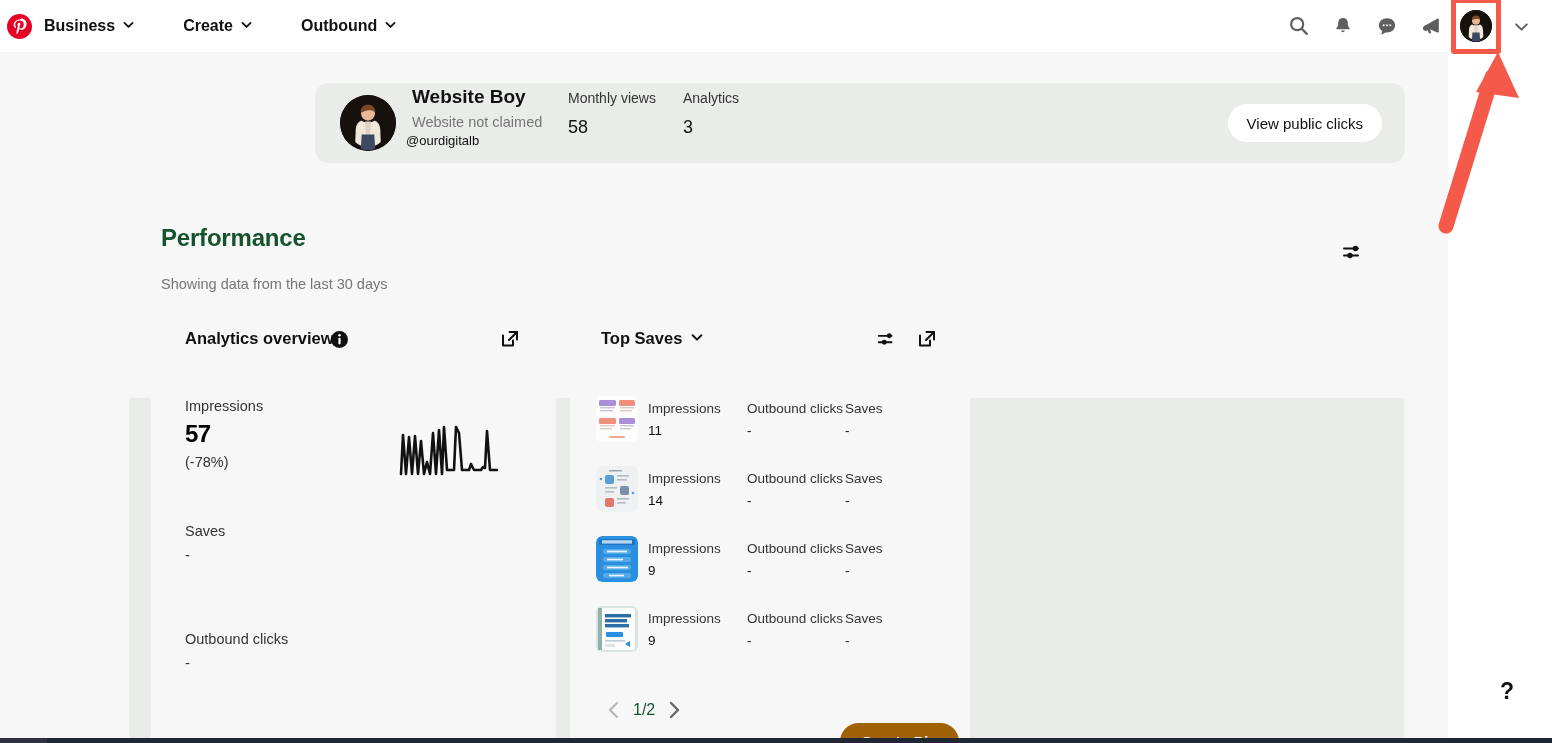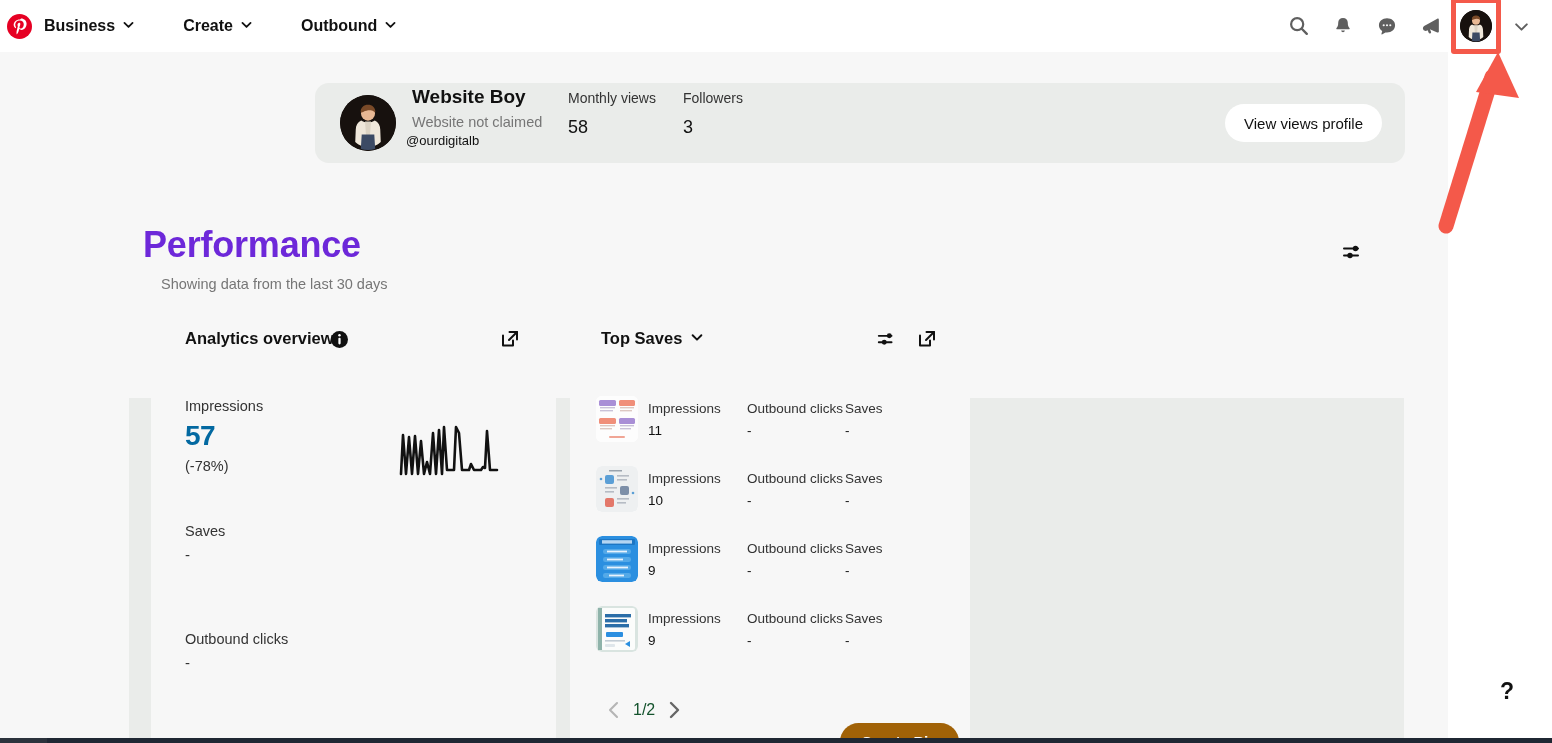--- a/index.html
+++ b/index.html
@@ -239,7 +239,7 @@
       <div class="stat-value">58</div>
     </div>
     <div class="stat" style="left:368px;">
-      <div class="stat-label">Followers</div>
+      <div class="stat-label">Analytics</div>
       <div class="stat-value">3</div>
     </div>
 

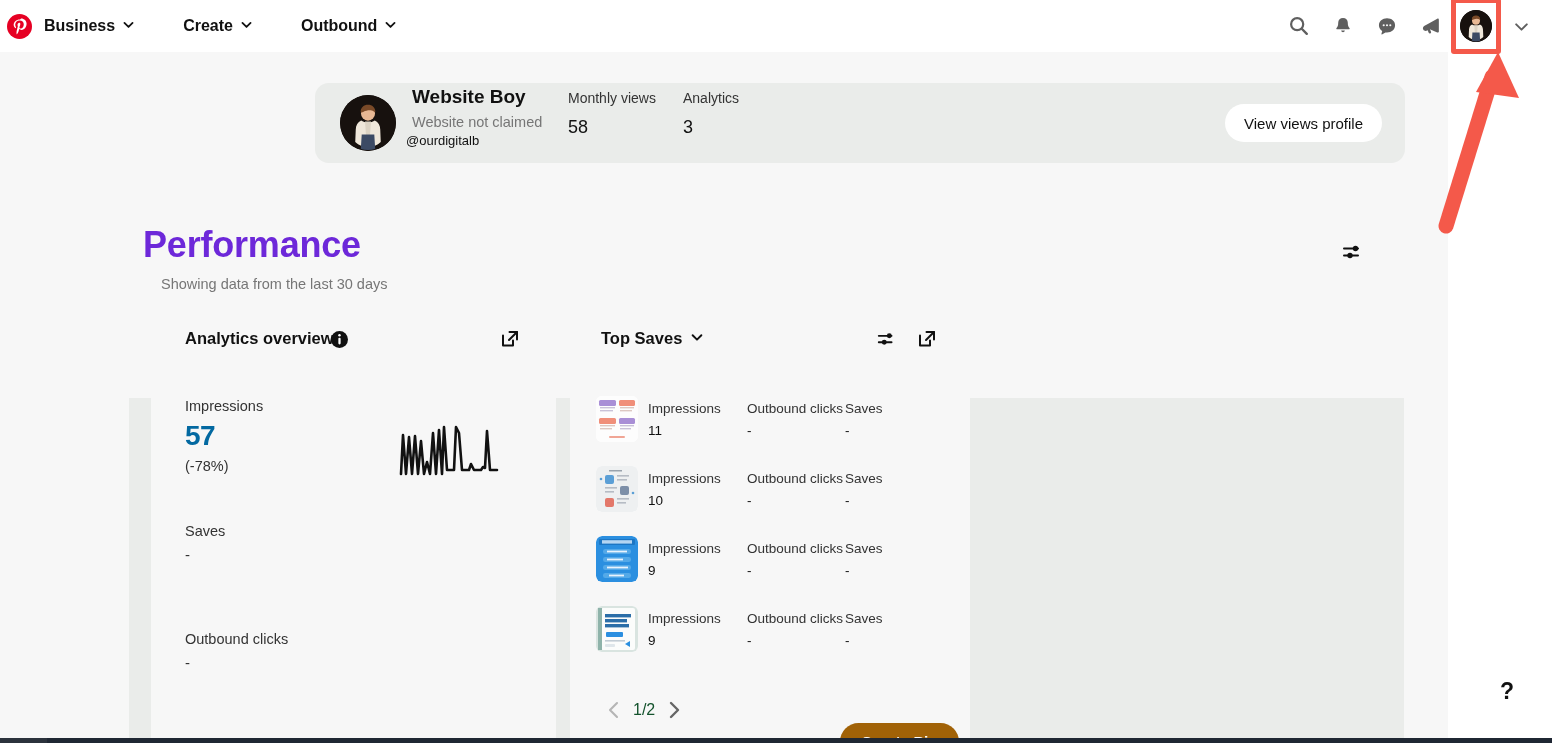--- a/index.html
+++ b/index.html
@@ -243,7 +243,7 @@
       <div class="stat-value">3</div>
     </div>
 
-    <button class="view-profile">View views profile</button>
+    <button class="view-profile">View public clicks</button>
   </div>
 
   <div class="perf-title">Performance</div>

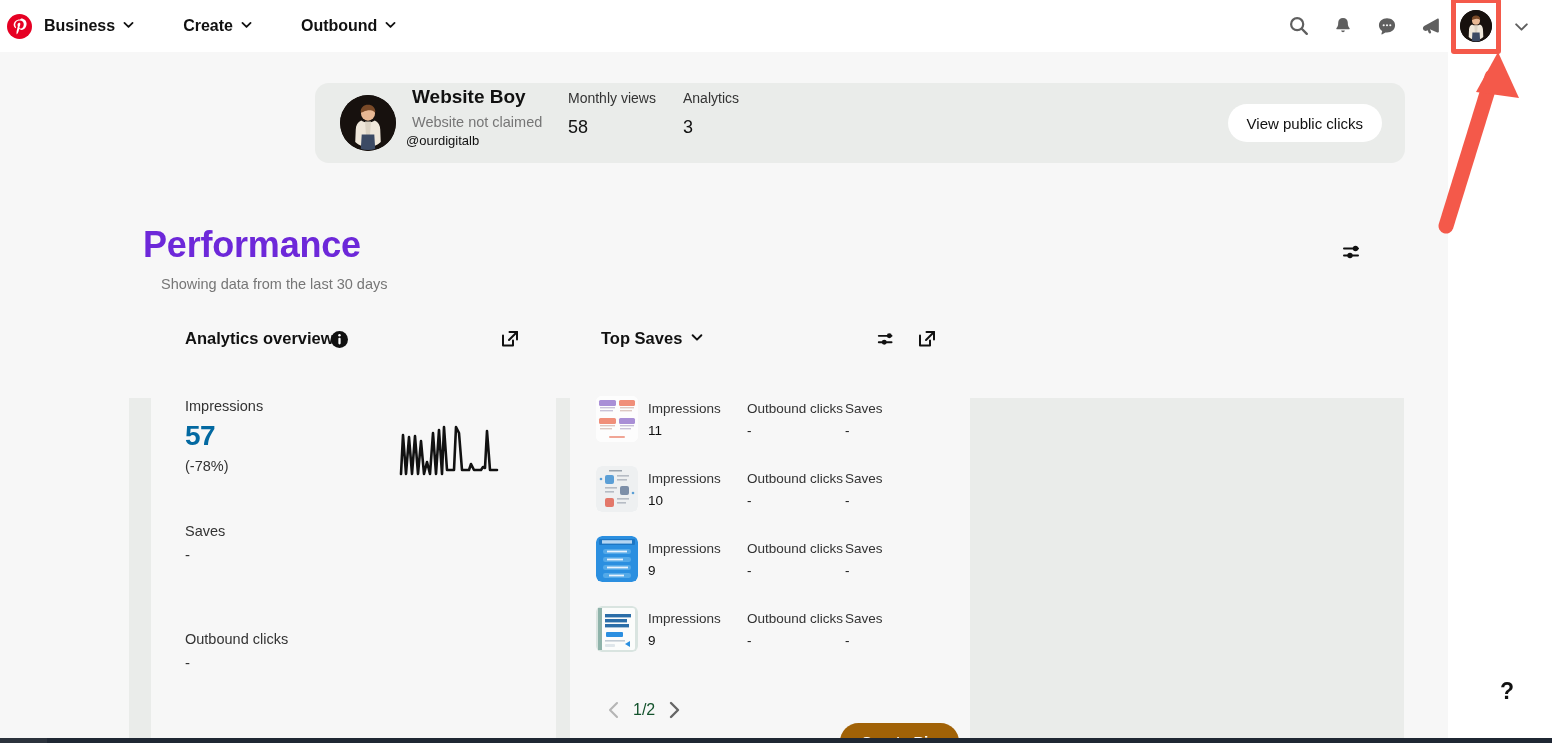--- a/index.html
+++ b/index.html
@@ -66,7 +66,7 @@
   }
 
   
-  .perf-title { position: absolute; left: 143px; top: 224px; font-size: 36px; font-weight: bold; color: #6d28d9; letter-spacing: -0.2px; }
+  .perf-title { position: absolute; left: 161px; top: 224px; font-size: 24px; font-weight: bold; color: #14532d; letter-spacing: -0.2px; }
   .perf-sub { position: absolute; left: 161px; top: 264px; font-size: 14.5px; color: #767676; margin-top: 12px; }
   .perf-filter { position: absolute; left: 1338px; top: 237px; width: 30px; height: 30px; display: flex; align-items: center; justify-content: center; cursor: pointer; }
 

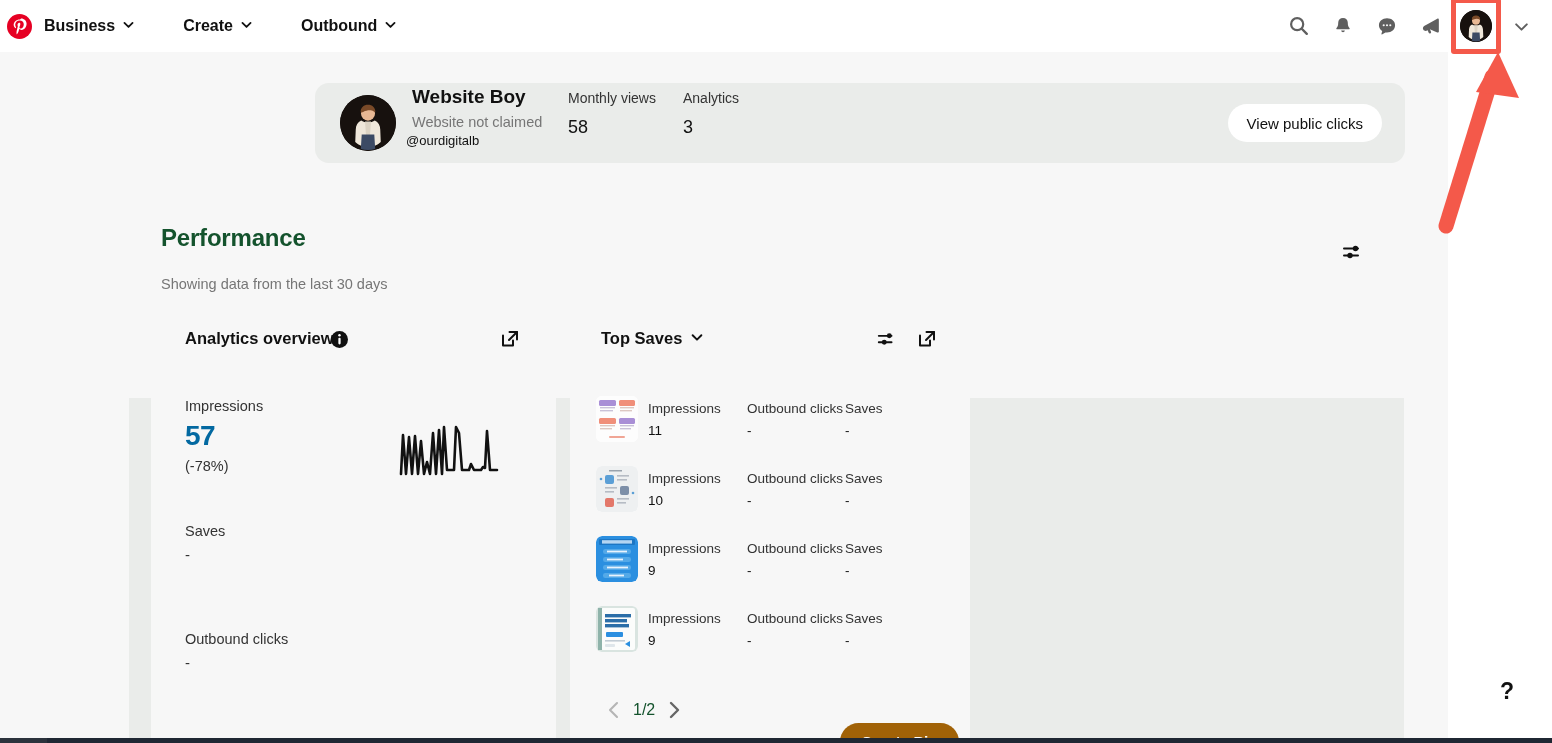--- a/index.html
+++ b/index.html
@@ -90,7 +90,7 @@
   
   .metric { position: absolute; left: 185px; }
   .m-label { font-size: 14.5px; color: #333333; }
-  .m-big { font-size: 28px; font-weight: bold; color: #0369a1; margin-top: 6px; letter-spacing: -0.5px; }
+  .m-big { font-size: 24px; font-weight: bold; color: #000000; margin-top: 6px; letter-spacing: -0.5px; }
   .m-delta { font-size: 14.5px; color: #333333; margin-top: 6px; }
   .m-dash { font-size: 15px; color: #333333; margin-top: 7px; }
   .spark { position: absolute; left: 399px; top: 425px; }

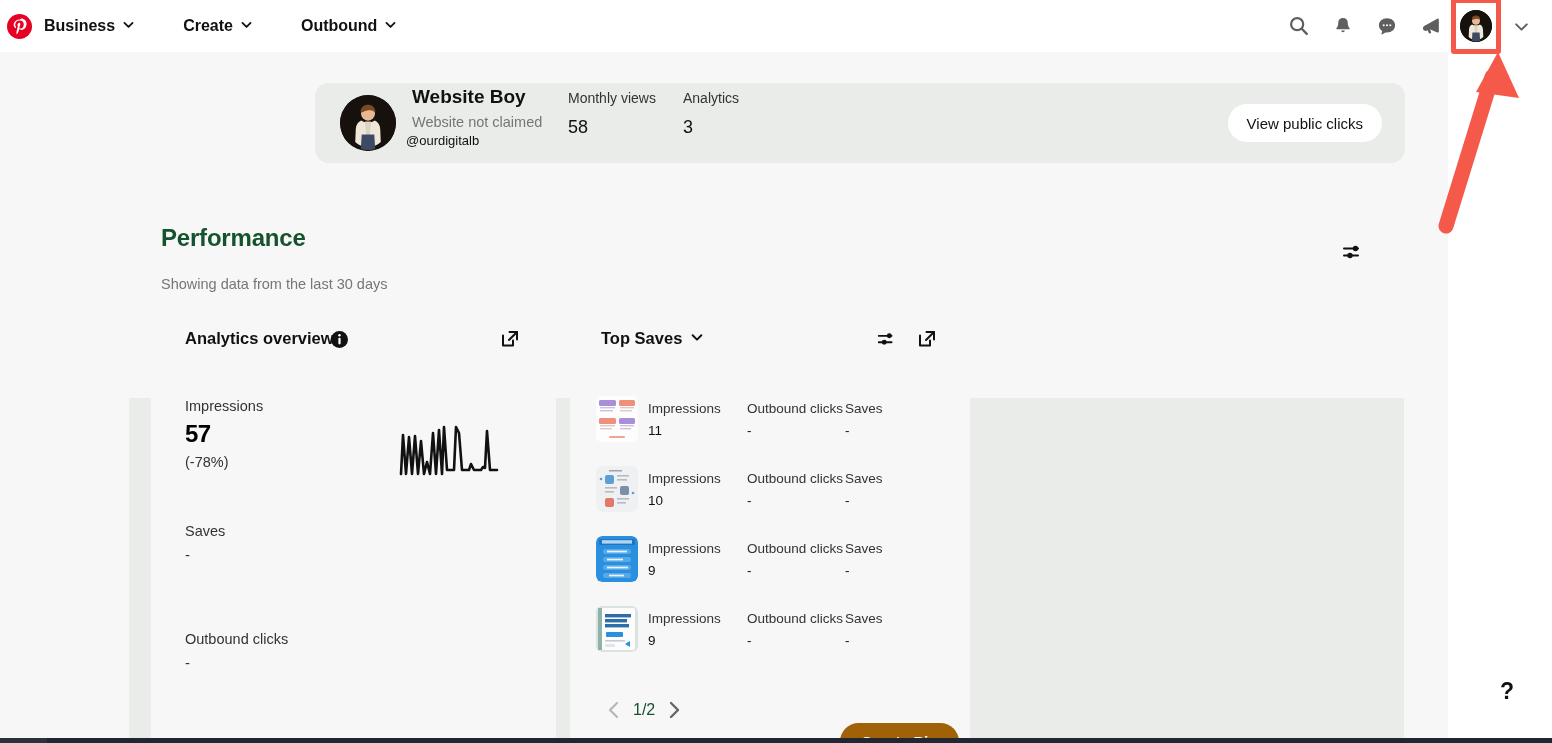--- a/index.html
+++ b/index.html
@@ -373,7 +373,7 @@
     </div>
     <div class="pin-col c-imp">
       <div class="k">Impressions</div>
-      <div class="v">10</div>
+      <div class="v">14</div>
     </div>
     <div class="pin-col c-out">
       <div class="k">Outbound clicks</div>

